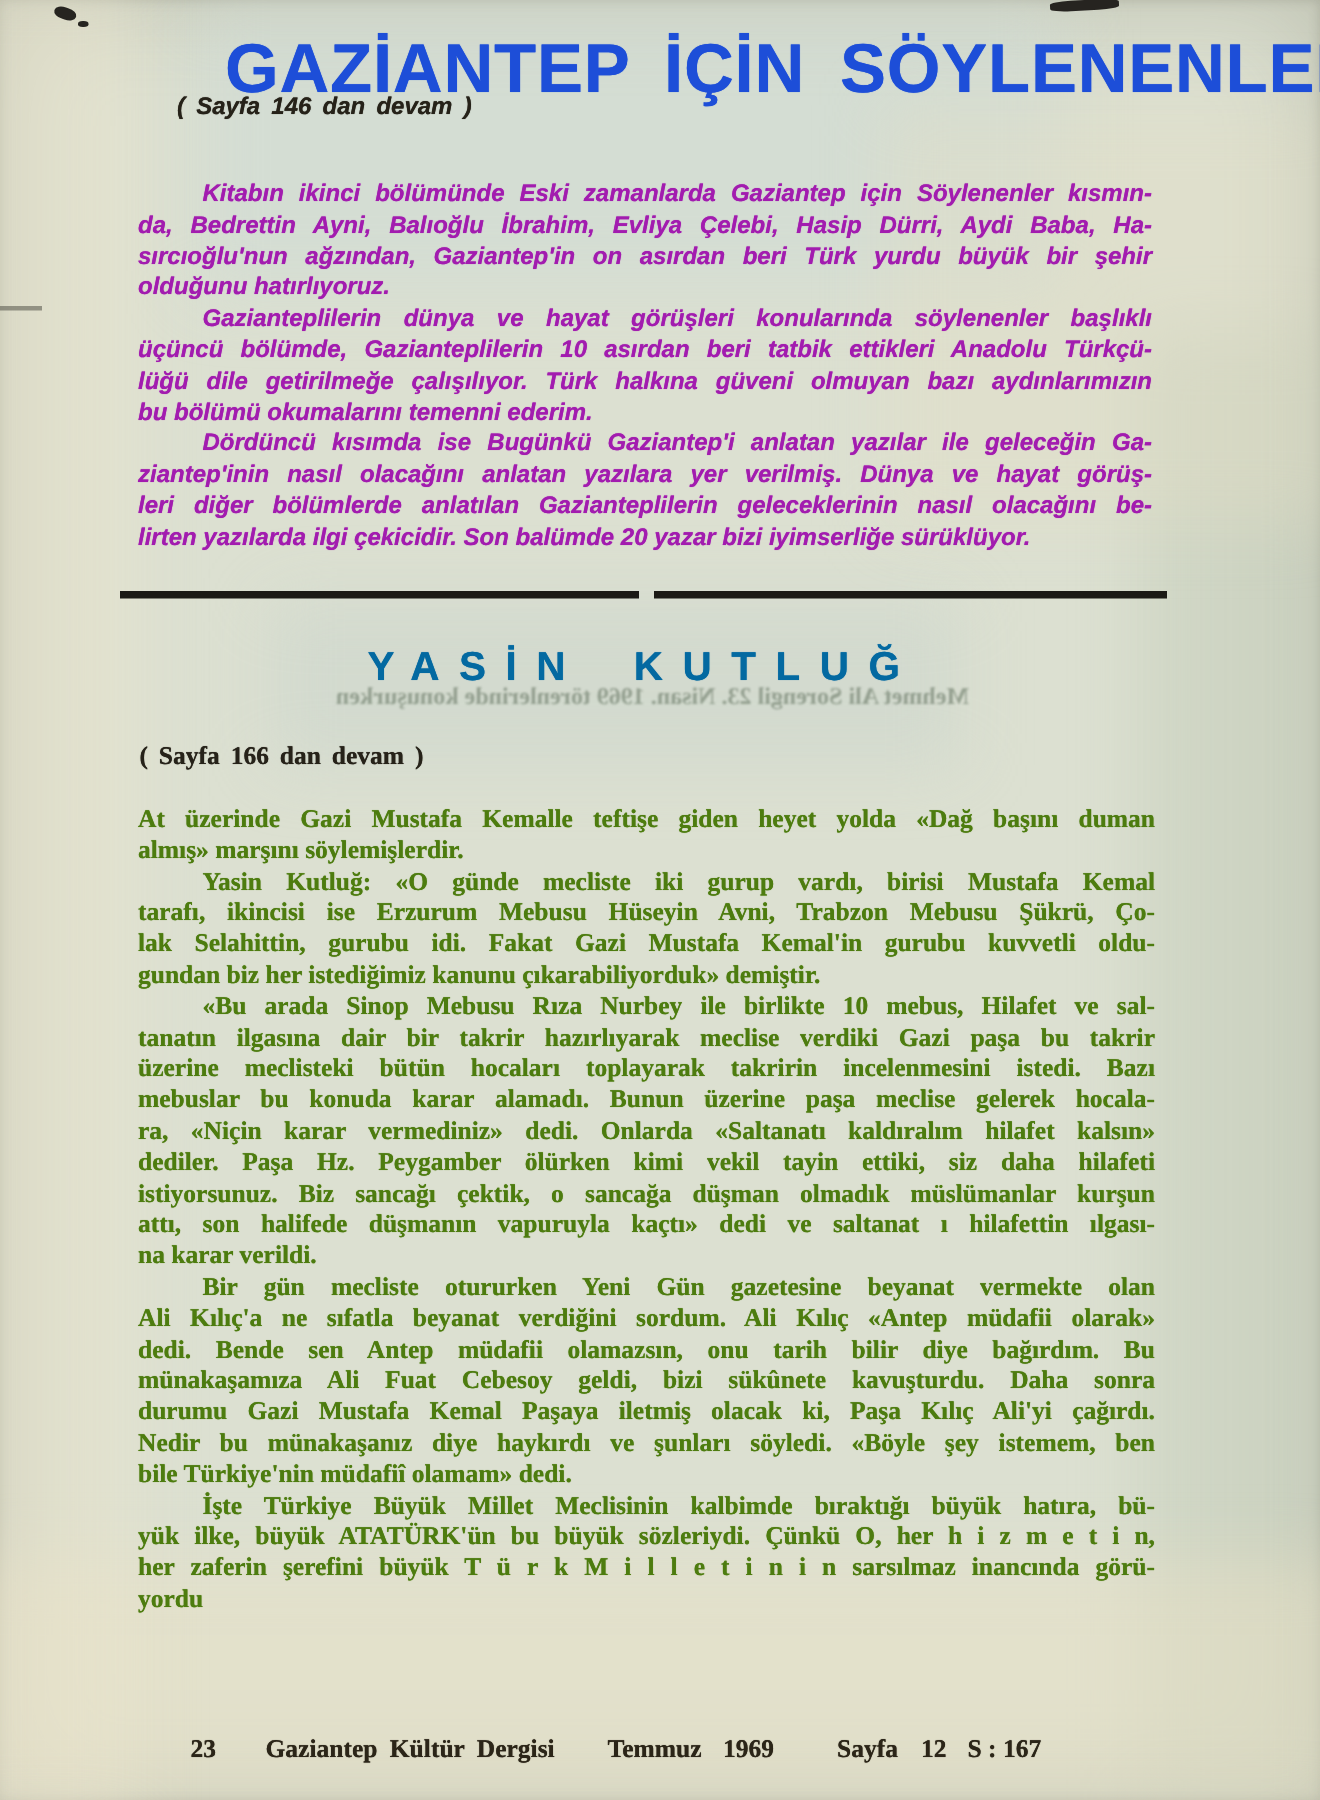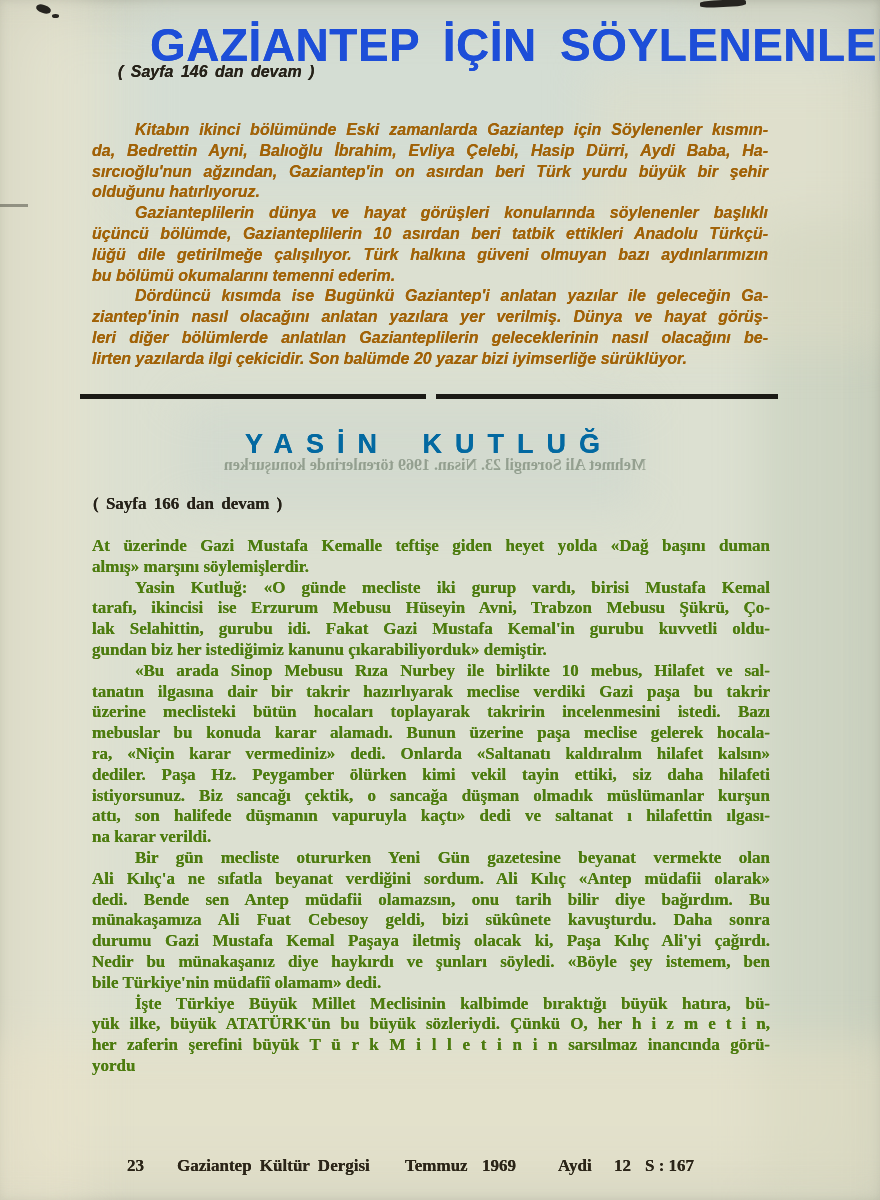--- a/index.html
+++ b/index.html
@@ -39,7 +39,7 @@
   .sec1{
     position:absolute;left:92px;top:120px;width:676px;
     font-size:16px;font-weight:bold;font-style:italic;
-    line-height:20.8px;color:#a16207;
+    line-height:20.8px;color:#a21caf;
   }
   .sec2{
     position:absolute;left:92px;top:536px;width:678px;

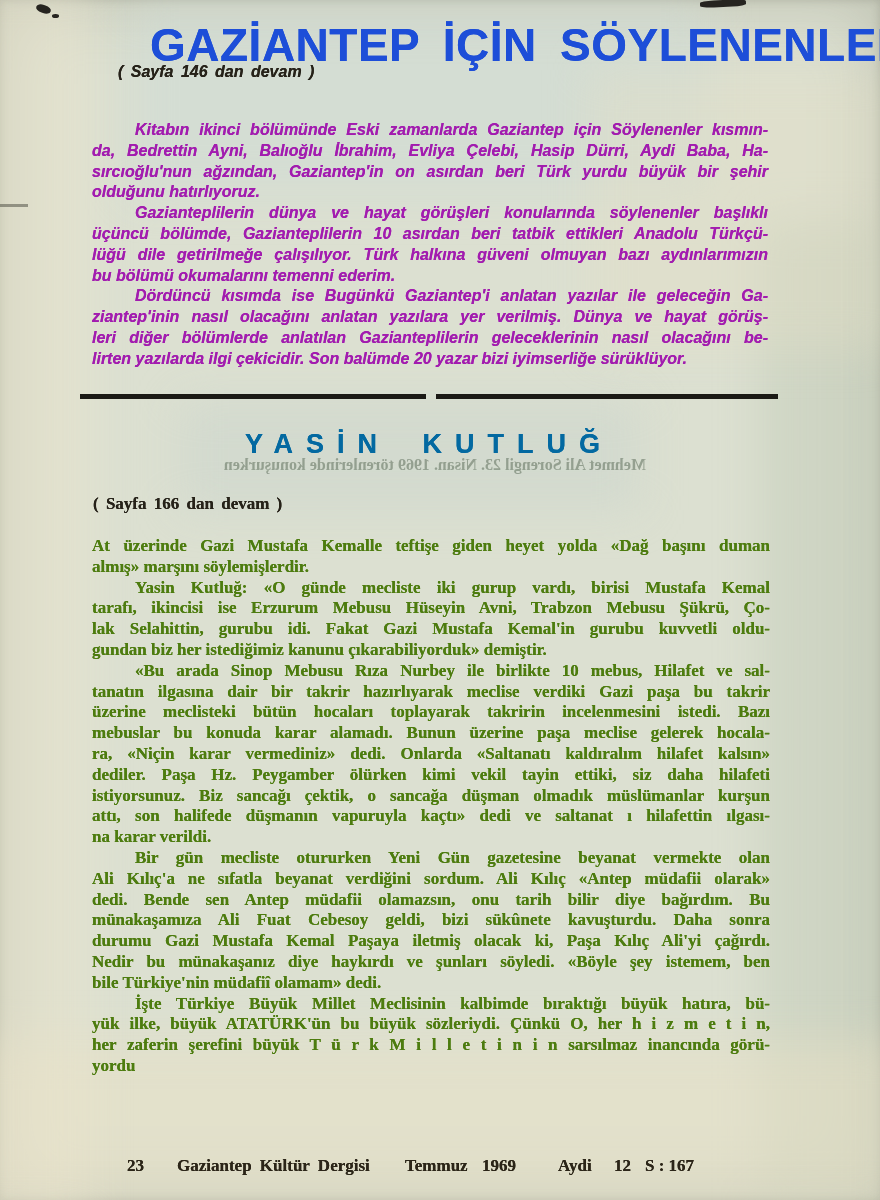--- a/index.html
+++ b/index.html
@@ -170,7 +170,7 @@
     <span class="f-journal">Gaziantep Kültür Dergisi</span>
     <span class="f-month">Temmuz</span>
     <span class="f-year">1969</span>
-    <span class="f-cilt">Aydi</span>
+    <span class="f-cilt">Sayfa</span>
     <span class="f-vol">12</span>
     <span class="f-ref">S : 167</span>
   </div>

